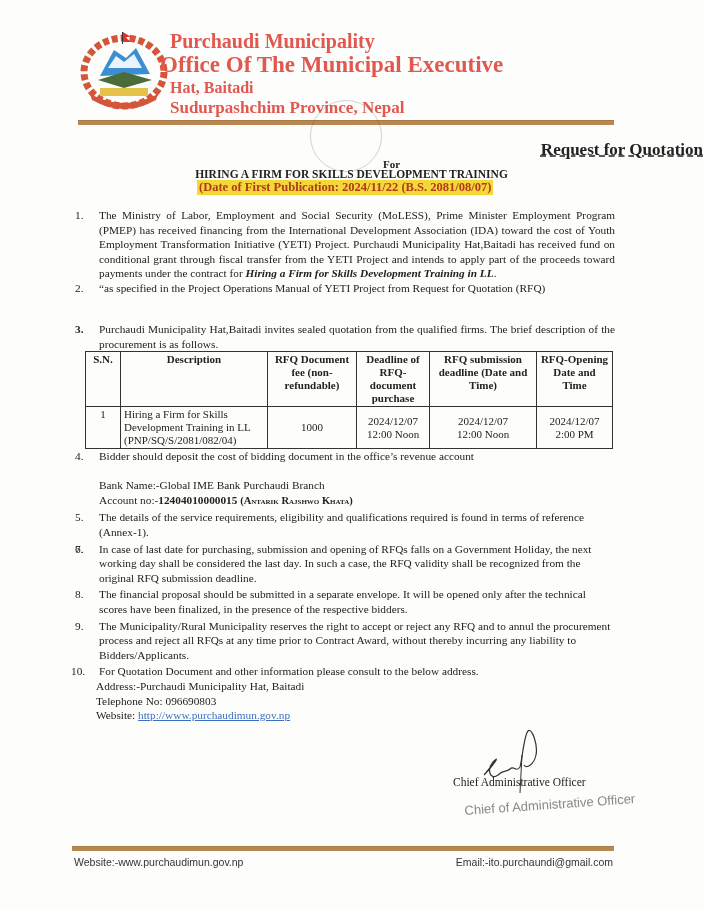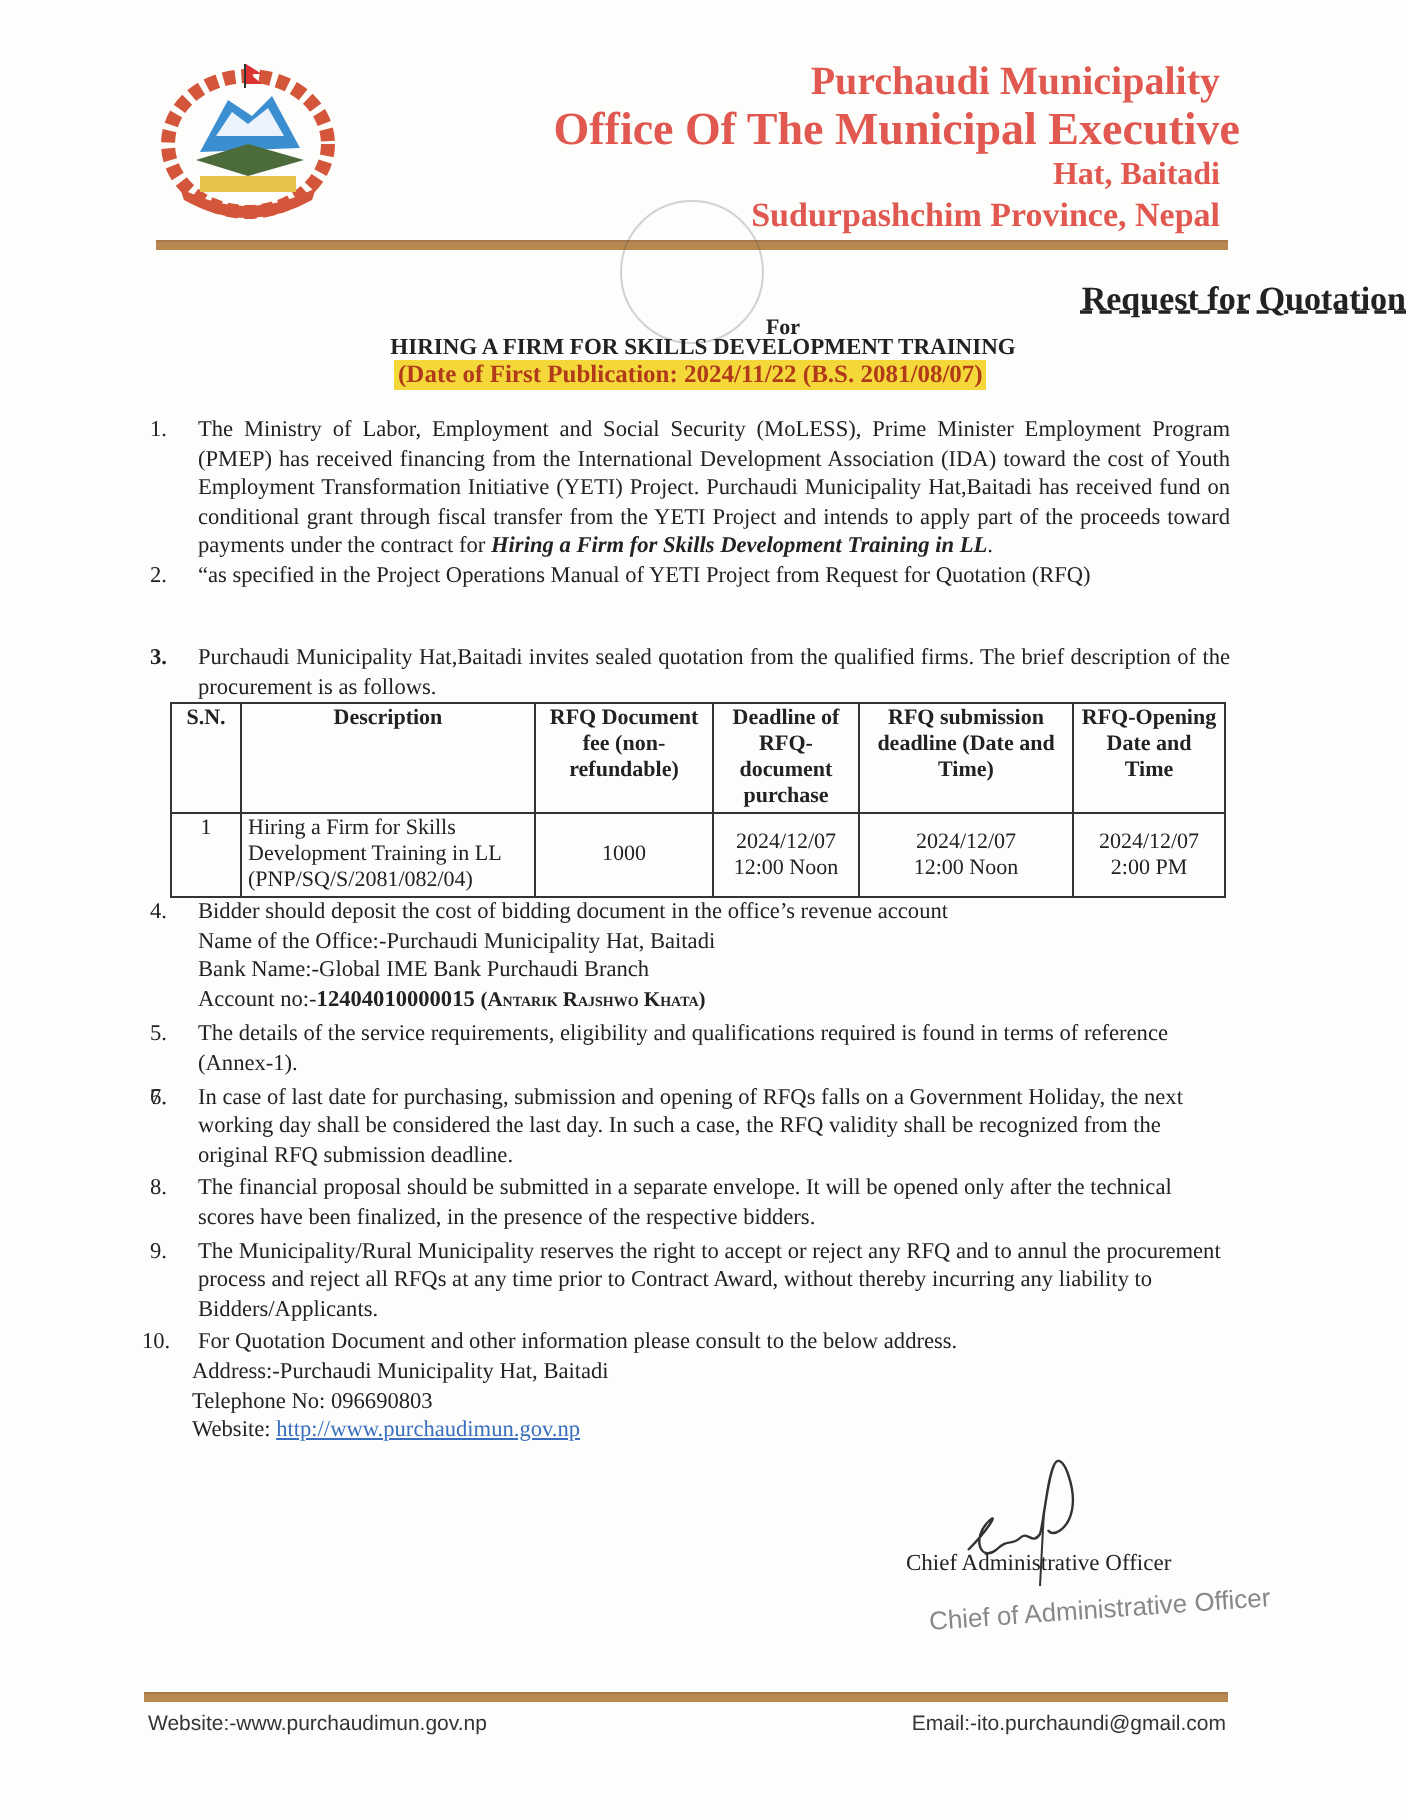--- a/index.html
+++ b/index.html
@@ -9,7 +9,7 @@
 
   
   .emblem { position:absolute; left:78px; top:28px; width:92px; height:84px; }
-  .hdr { position:absolute; left:170px; width:440px; text-align:right; color:#e0584f; font-weight:bold; }
+  .hdr { position:absolute; left:170px; width:440px; text-align:left; color:#e0584f; font-weight:bold; }
   .hdr1 { top:30px; font-size:20px; }
   .hdr2 { top:52px; font-size:23px; left:160px; width:460px; }
   .hdr3 { top:79px; font-size:16px; }

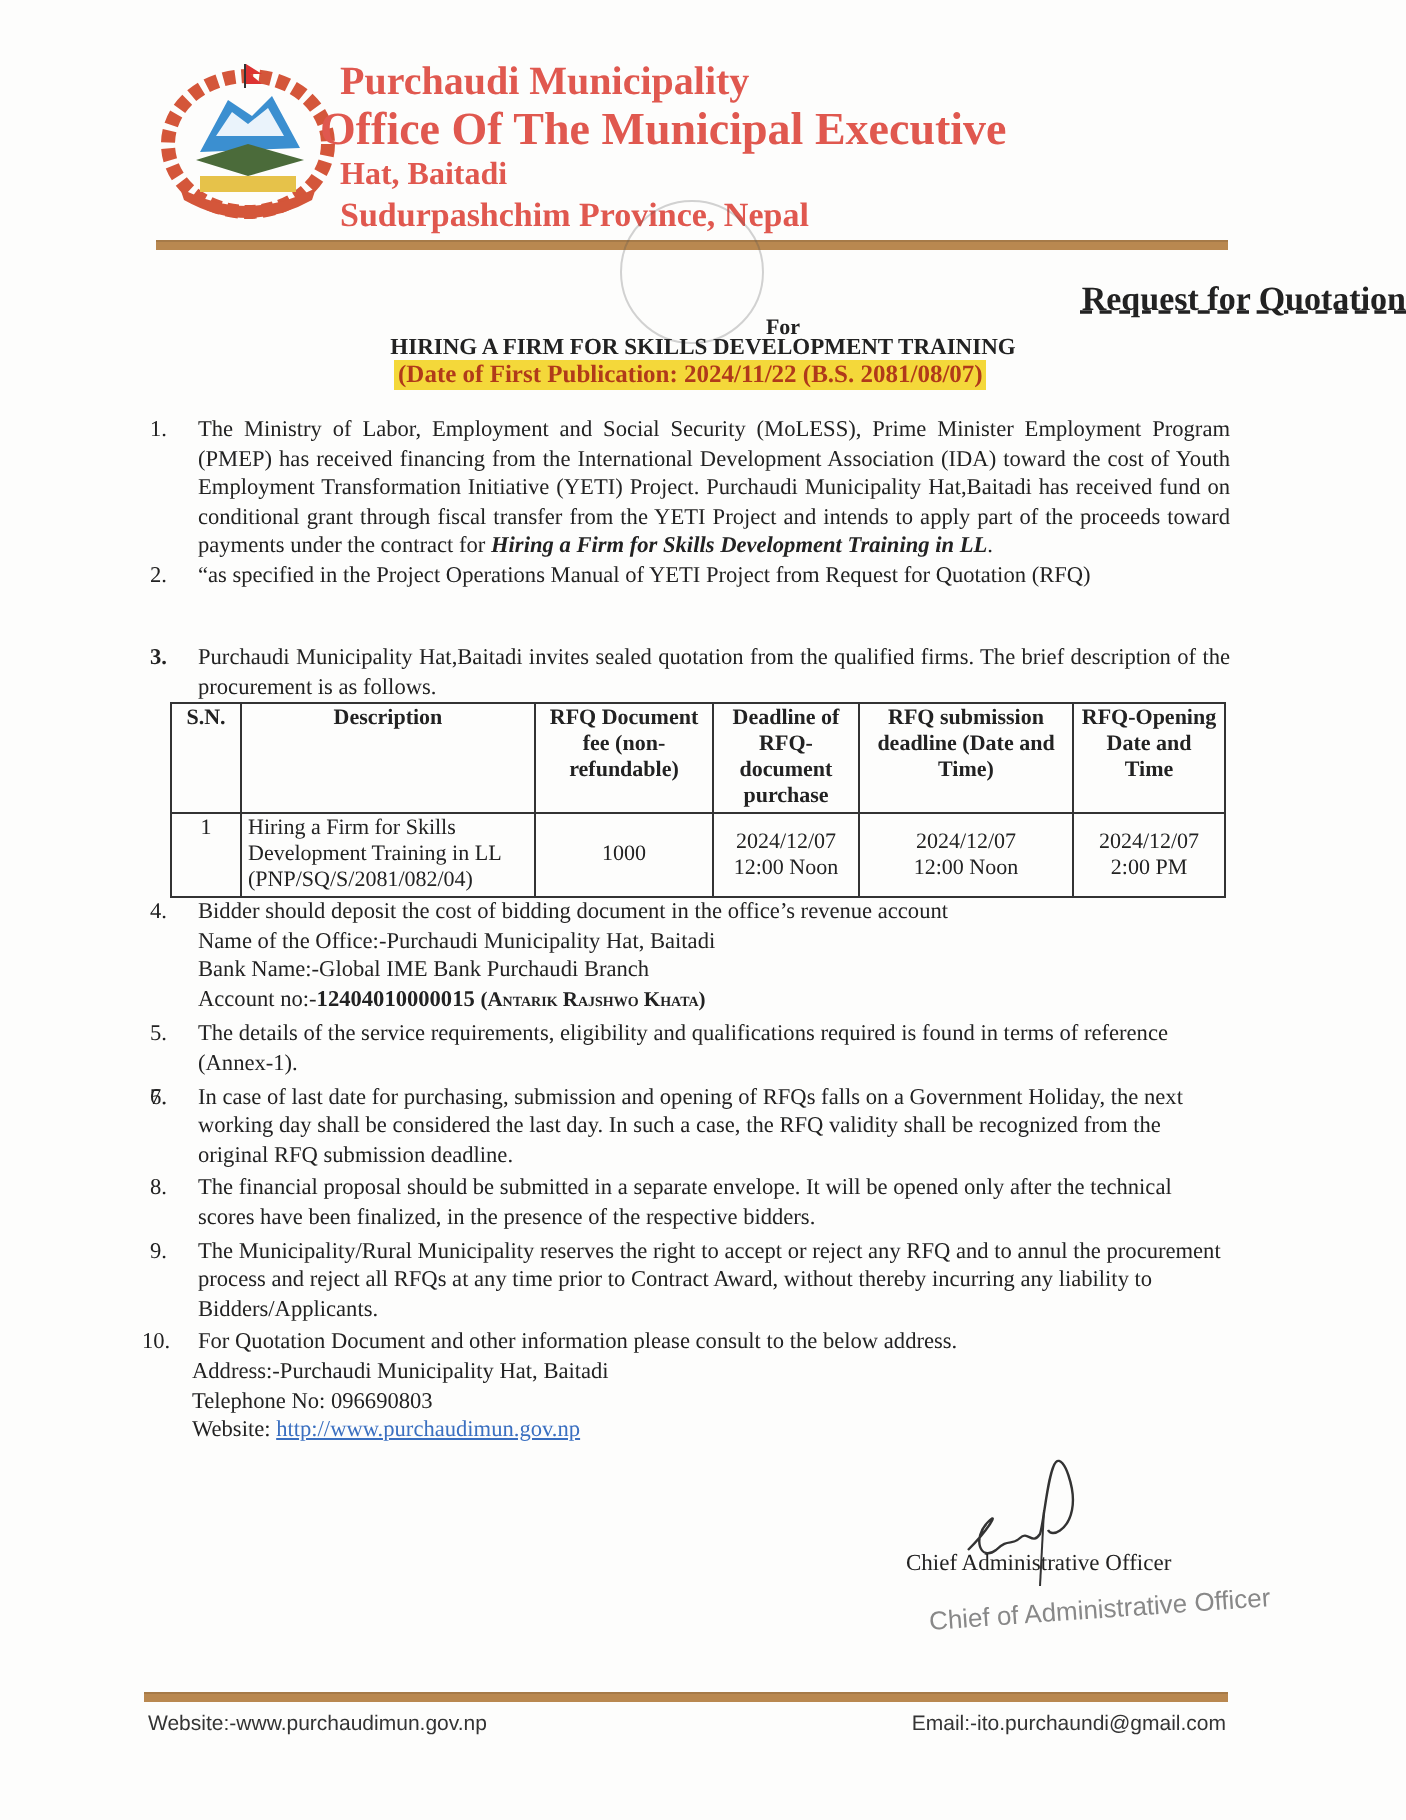--- a/index.html
+++ b/index.html
@@ -146,7 +146,7 @@
     <p class="item">
       <span class="num">4.</span>
       <span>Bidder should deposit the cost of bidding document in the office’s revenue account</span><br>
-      <span>Name of the Office:-Purchaudi Municipality Hat, Baitadi</span><br>
+      <br>
       <span>Bank Name:-Global IME Bank Purchaudi Branch</span><br>
       <span>Account no:-</span><span class="b">12404010000015</span> <span class="sc">(Antarik Rajshwo Khata)</span>
     </p>

